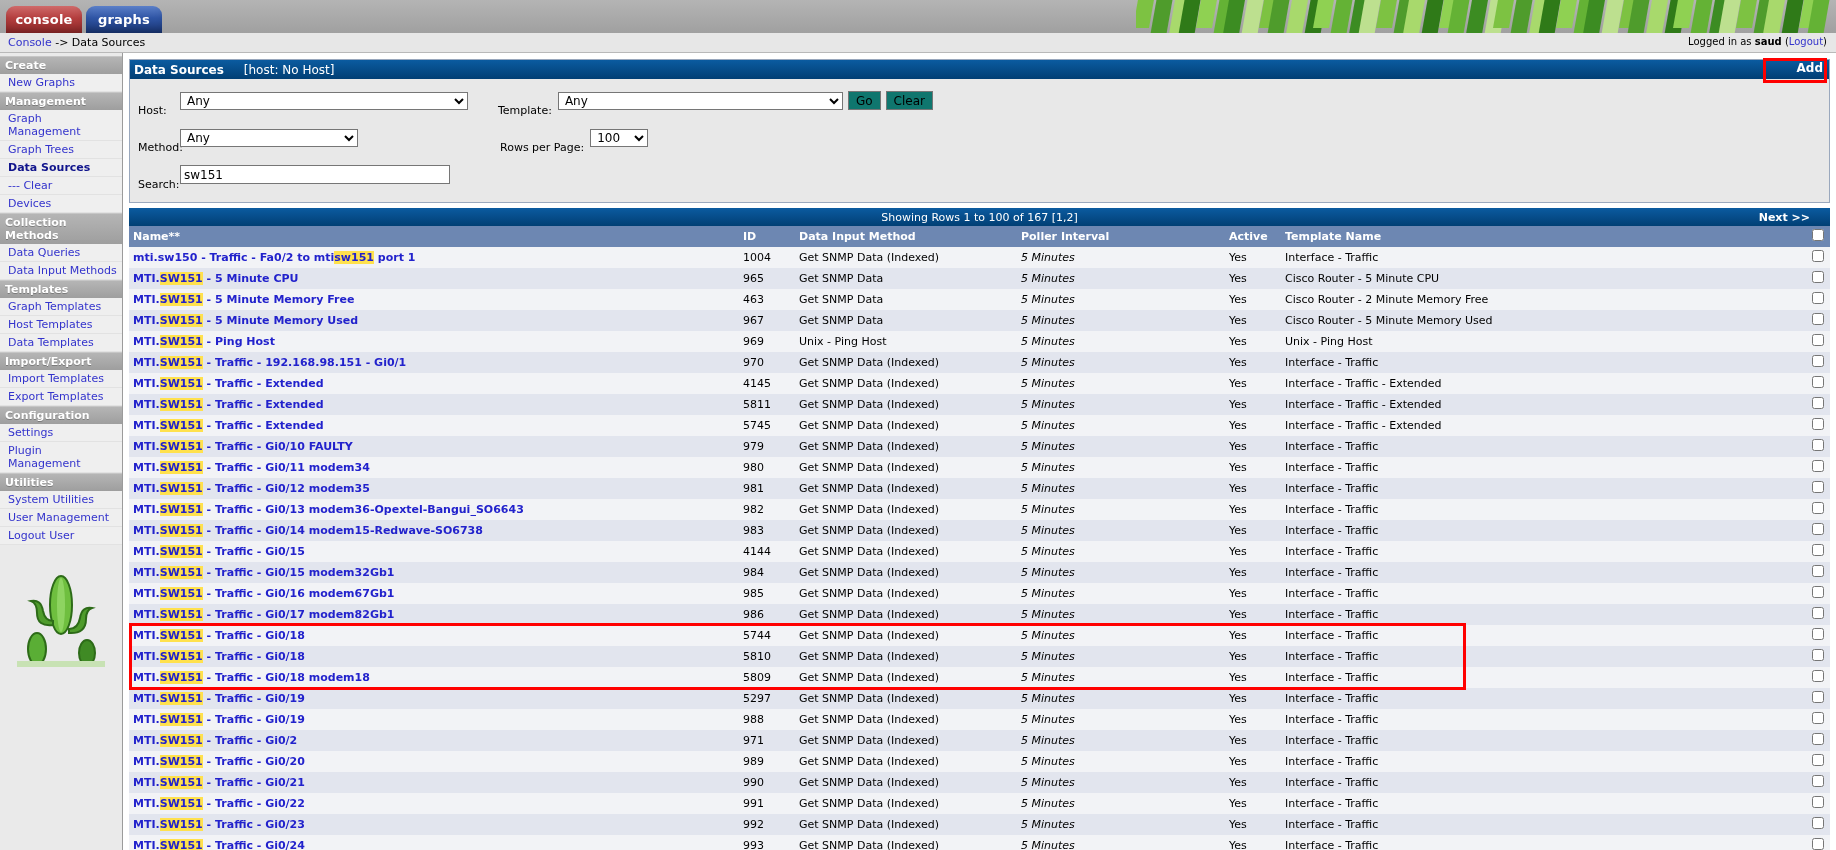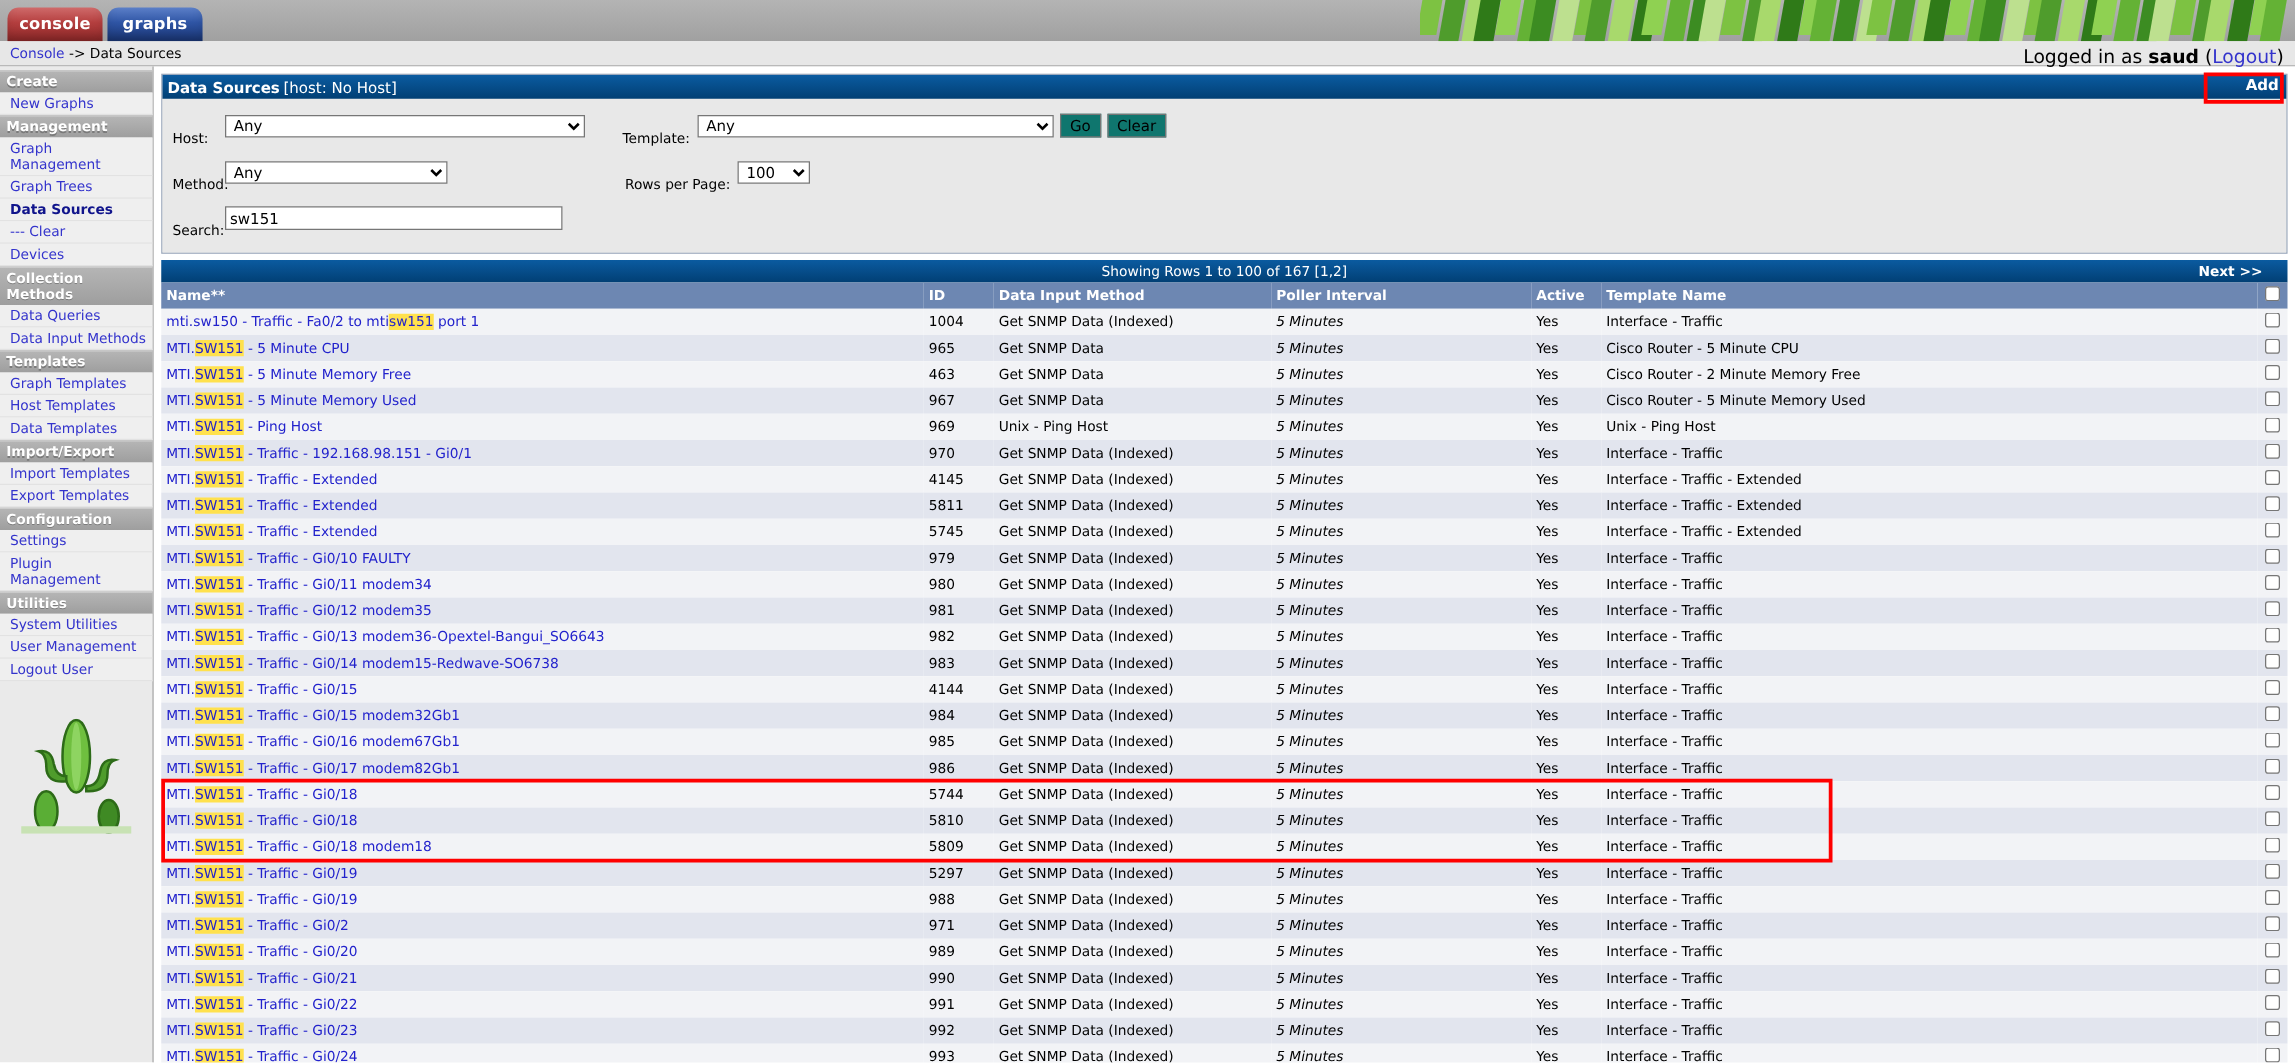--- a/index.html
+++ b/index.html
@@ -65,7 +65,7 @@
   #crumb .cur { color: #000; }
   #login-status {
     position: absolute; right: 9px; top: 3px;
-    font-size: 15px; color: #000;
+    font-size: 10px; color: #000;
   }
   #login-status b { font-weight: bold; }
   #login-status a { color: #3333cc; text-decoration: none; }

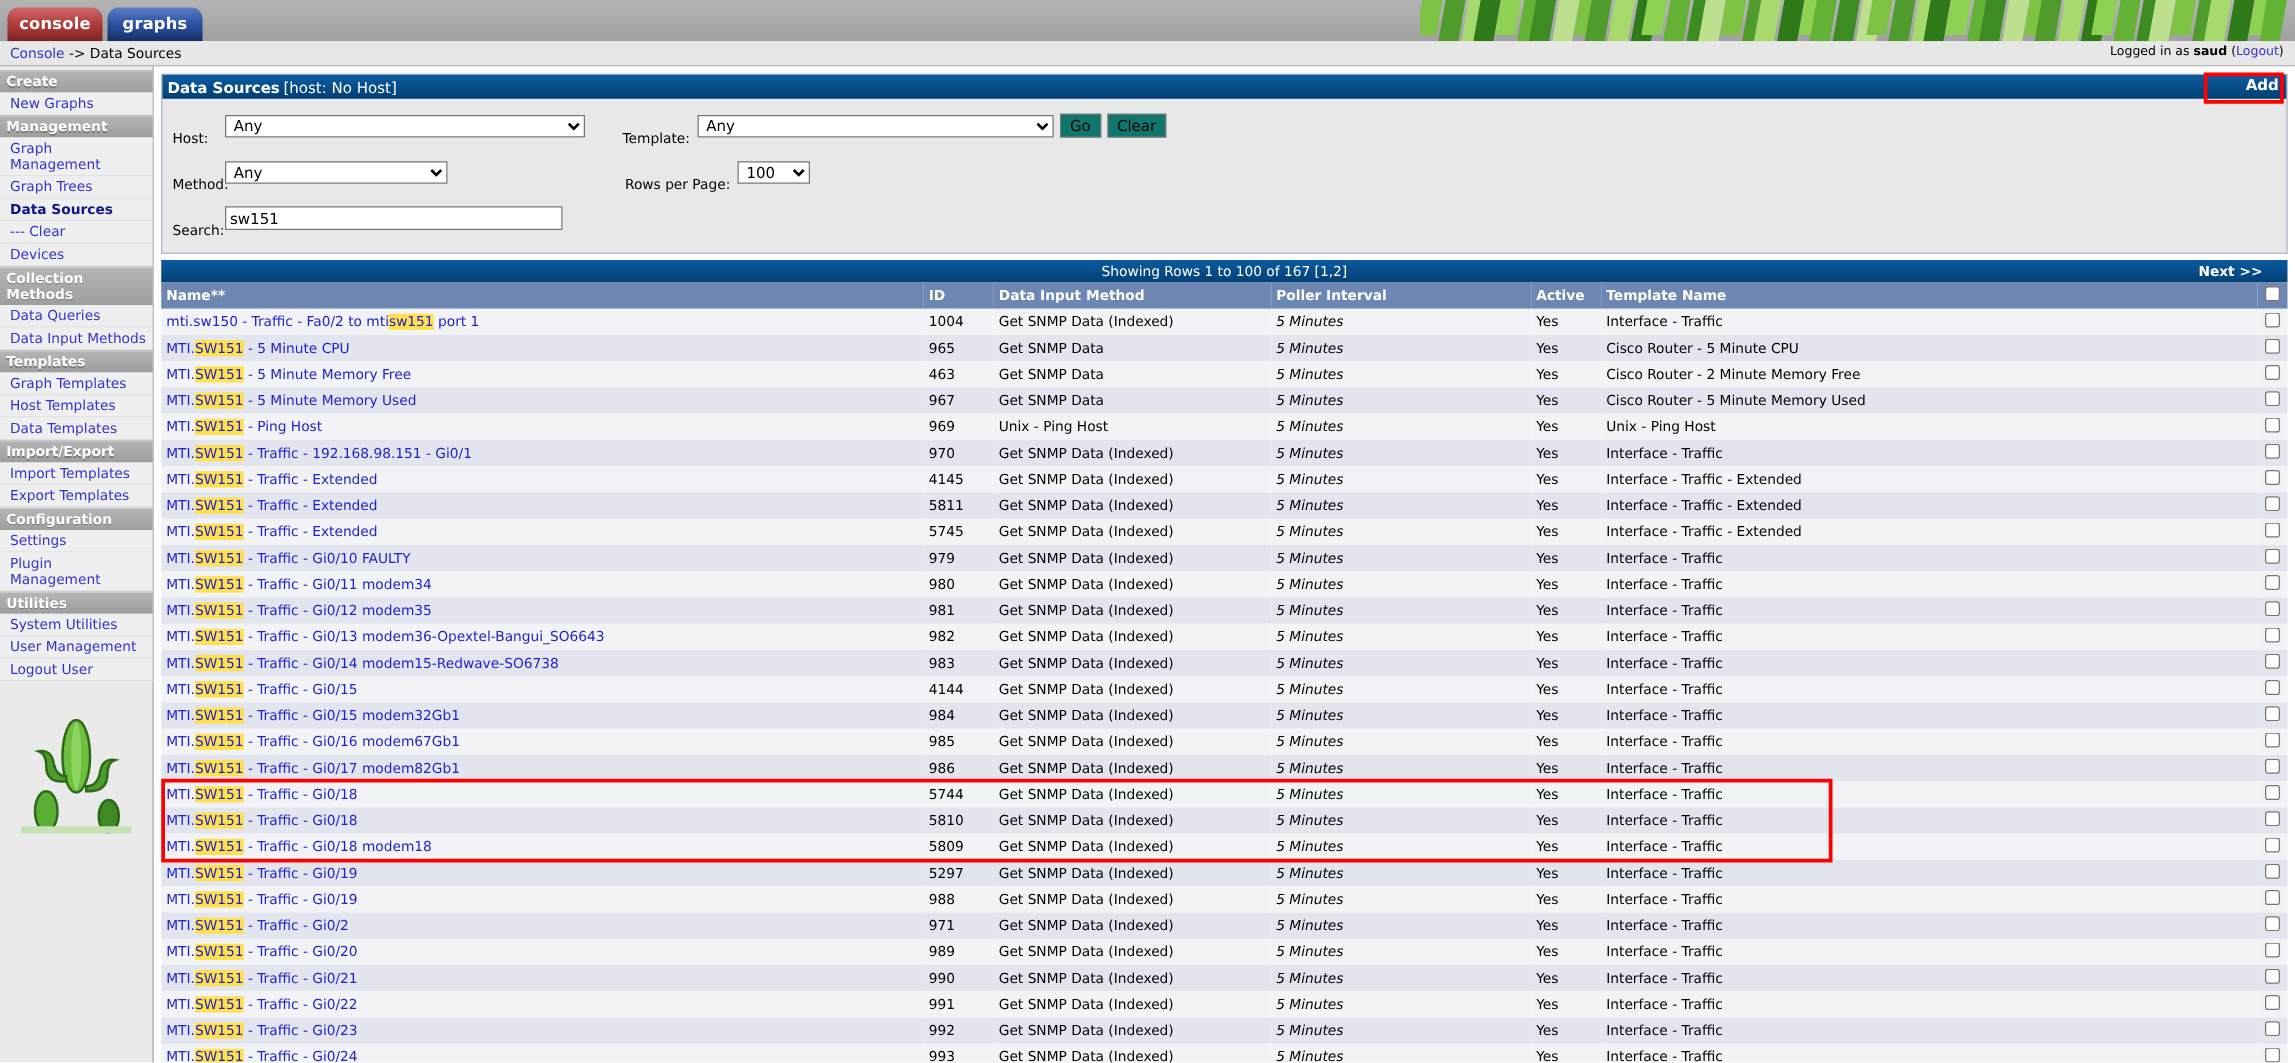--- a/index.html
+++ b/index.html
@@ -116,7 +116,7 @@
     position: relative;
   }
   .panel-title .t-main { font-weight: bold; font-size: 12px; }
-  .panel-title .t-sub { font-size: 12px; margin-left: 3px; }
+  .panel-title .t-sub { font-size: 12px; margin-left: 20px; }
   #add-link {
     position: absolute; right: 6px; top: 1px;
     color: #fff; font-weight: bold; font-size: 12px;

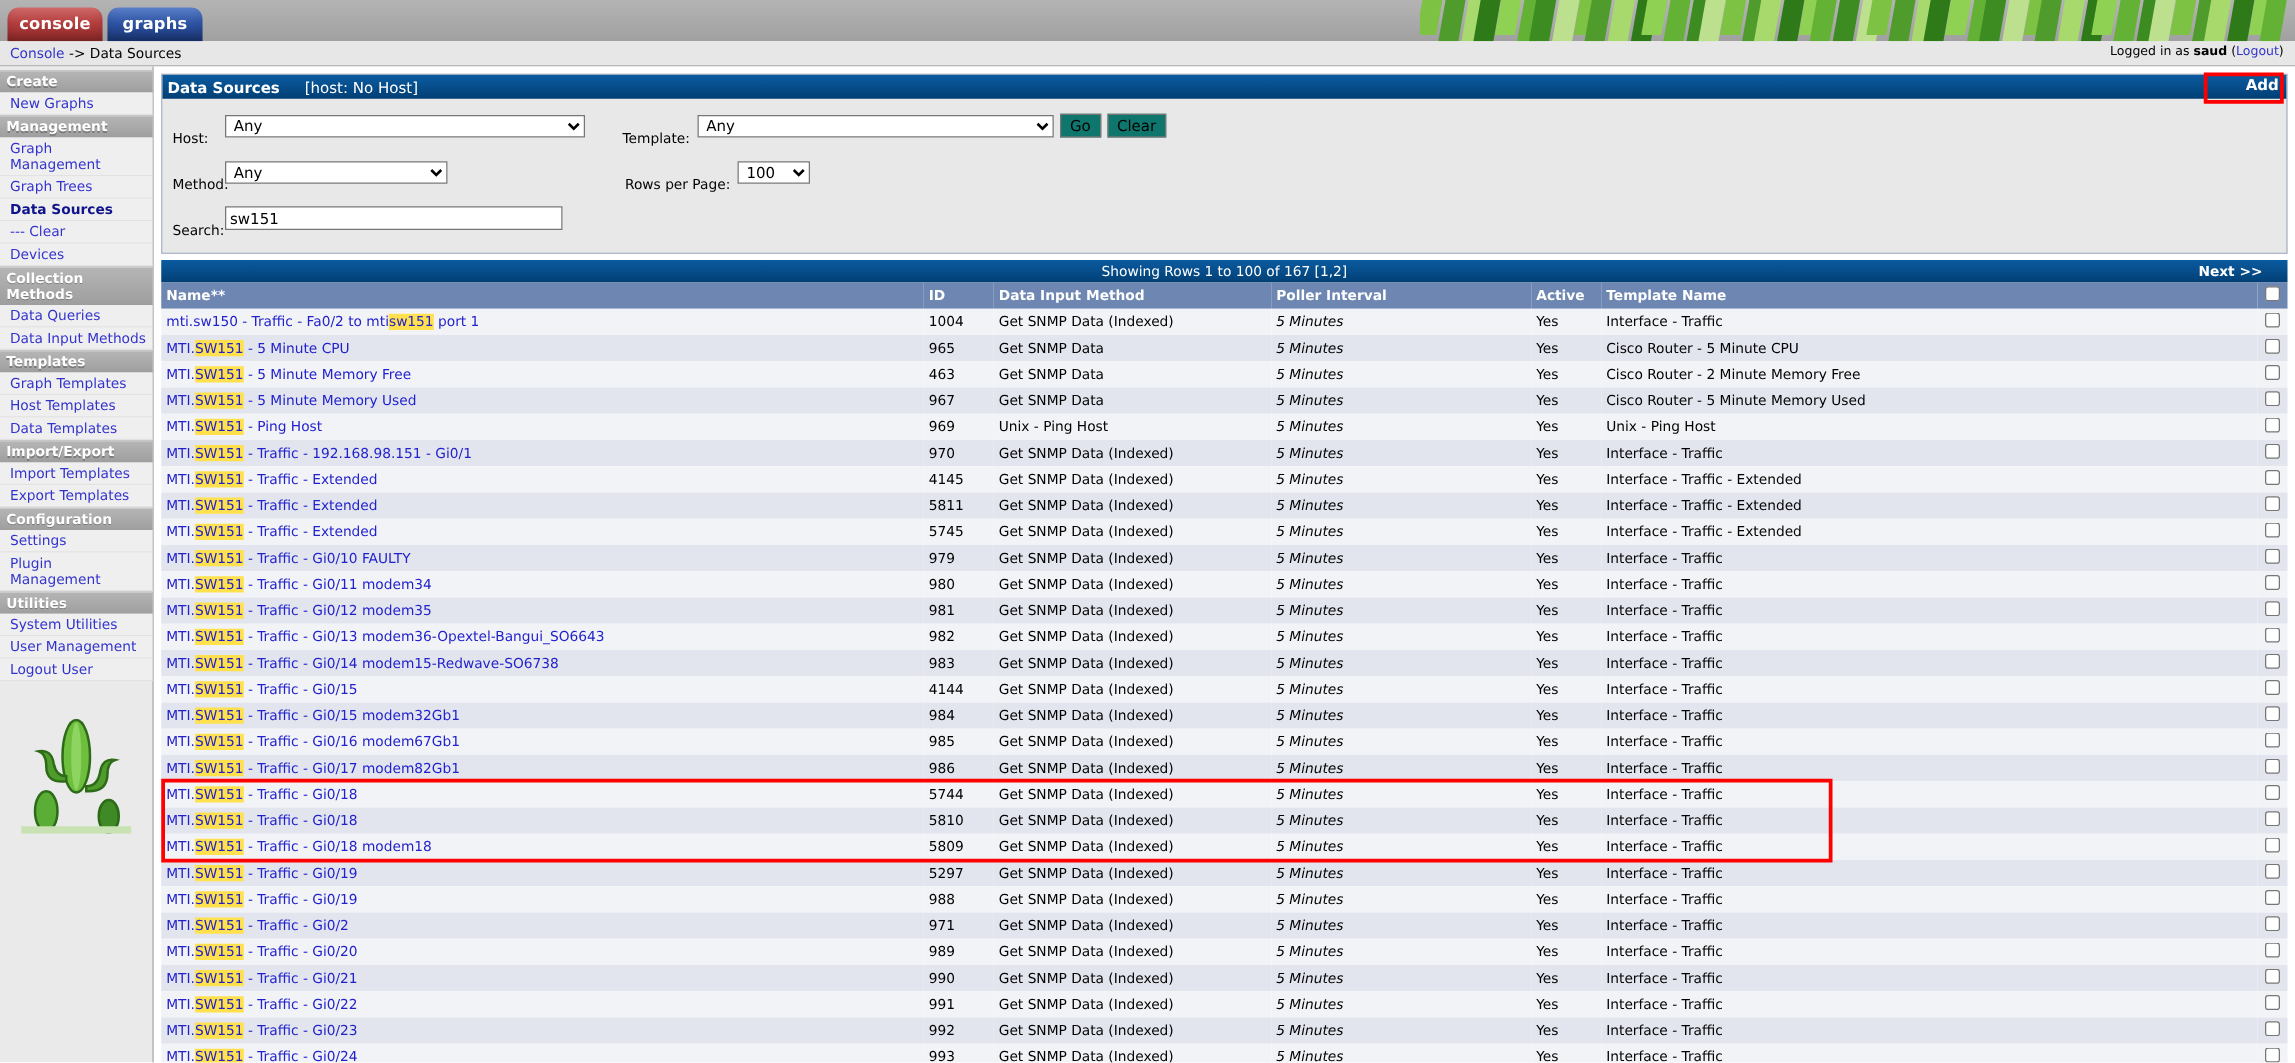--- a/index.html
+++ b/index.html
@@ -194,7 +194,7 @@
   tbody td { padding: 3px 4px; height: 18px; font-size: 11px; color: #000; }
   tbody tr.odd  { background: #f2f3f6; }
   tbody tr.even { background: #e2e5ee; }
-  td.name a { color: #2222cc; font-weight: normal; text-decoration: none; cursor: pointer; text-align: center; }
+  td.name a { color: #2222cc; font-weight: bold; text-decoration: none; cursor: pointer; text-align: center; }
   td.name mark { background: #ffe14d; color: #2222cc; padding: 0; }
   td.poller { font-style: italic; }
   .col-name { width: 610px; }

